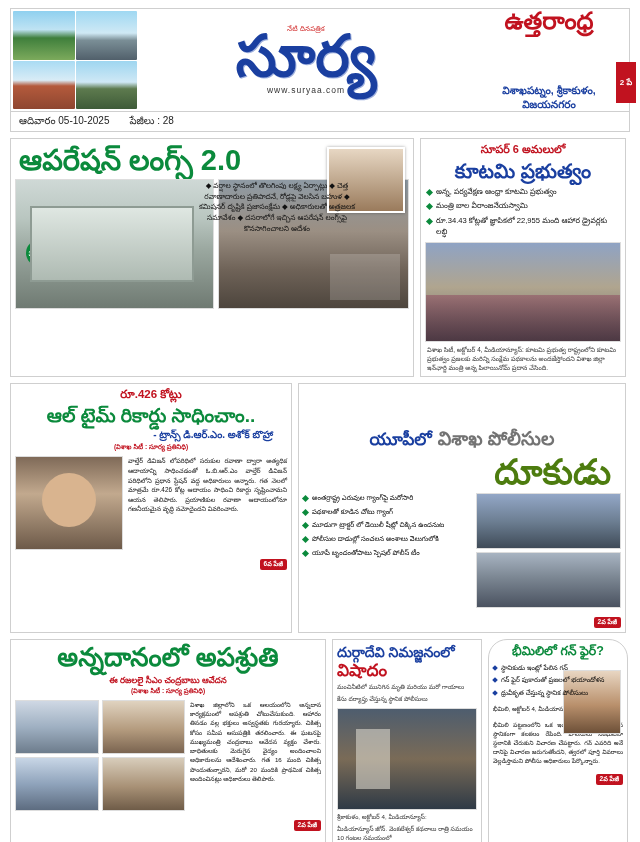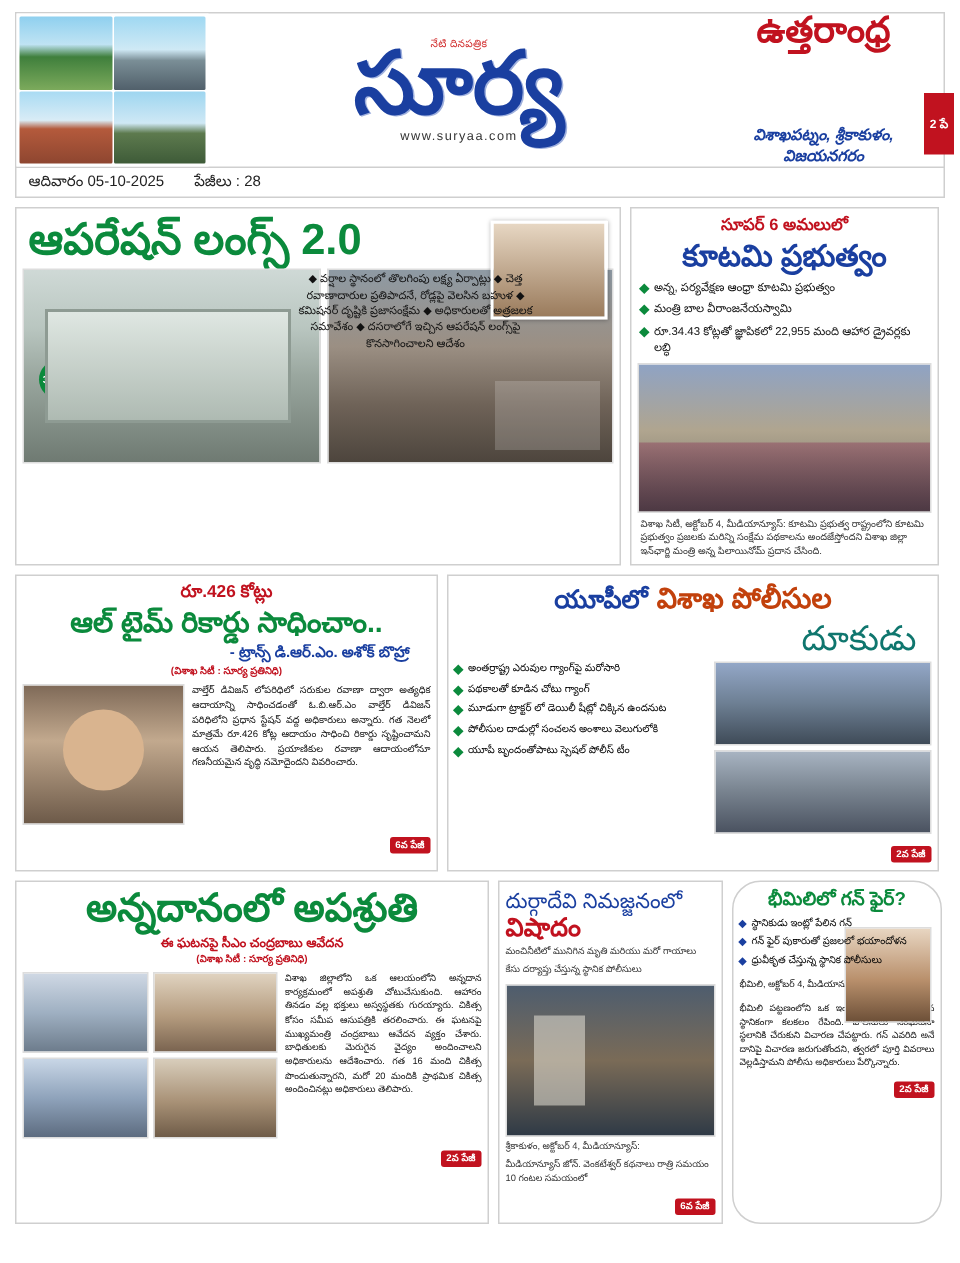--- a/index.html
+++ b/index.html
@@ -61,7 +61,7 @@
     font-size:24px;font-weight:bold;color:#c1121f;line-height:1;
   }
   .mast-right-sub{
-    font-size:10.5px;color:#1a3fa0;font-weight:bold;text-align:center;line-height:1.35;font-style:italic;
+    font-size:10.5px;color:#1a3fa0;font-weight:bold;text-align:center;line-height:1.35;
   }
   .dateline{
     display:flex;align-items:center;gap:14px;

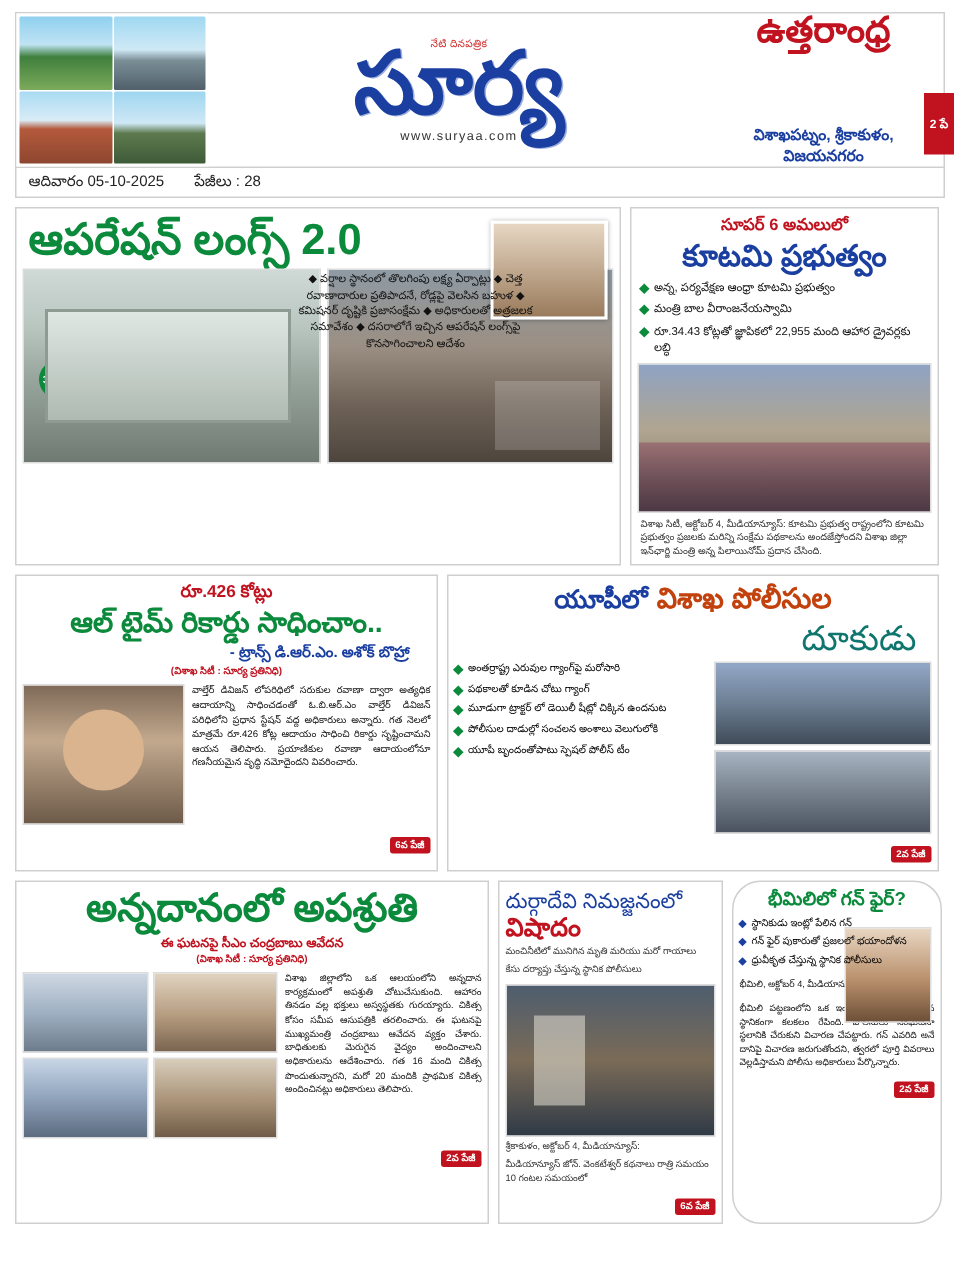--- a/index.html
+++ b/index.html
@@ -168,7 +168,7 @@
   .mid-right{width:328px;padding:4px;position:relative;}
   .mr-head-row{display:flex;align-items:baseline;justify-content:center;gap:6px;}
   .mr-head-a{font-size:17px;font-weight:bold;color:#1a3fa0;}
-  .mr-head-b{font-size:19px;font-weight:bold;color:#c2410c;}
+  .mr-head-b{font-size:19px;font-weight:bold;color:#737373;margin-top:40px;}
   .mr-head-big{font-size:23px;font-weight:normal;color:#0f766e;text-align:right;line-height:1;padding-right:10px;}
   .mr-body{display:flex;gap:5px;margin-top:4px;}
   .mr-bullets{width:168px;font-size:6.8px;line-height:1.55;}

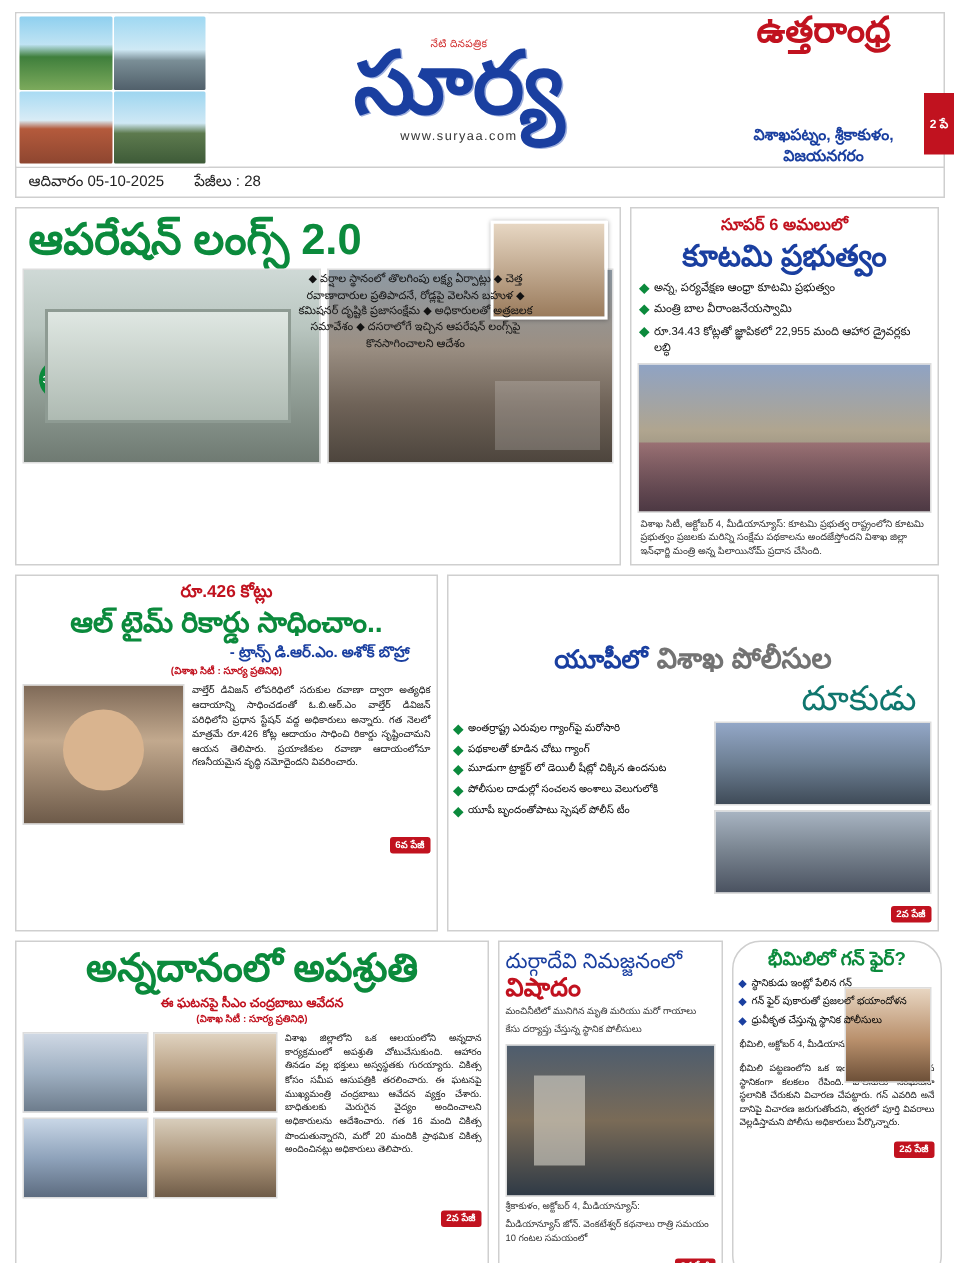--- a/index.html
+++ b/index.html
@@ -169,7 +169,7 @@
   .mr-head-row{display:flex;align-items:baseline;justify-content:center;gap:6px;}
   .mr-head-a{font-size:17px;font-weight:bold;color:#1a3fa0;}
   .mr-head-b{font-size:19px;font-weight:bold;color:#737373;margin-top:40px;}
-  .mr-head-big{font-size:23px;font-weight:normal;color:#0f766e;text-align:right;line-height:1;padding-right:10px;}
+  .mr-head-big{font-size:35px;font-weight:bold;color:#4d7c0f;text-align:right;line-height:1;padding-right:10px;}
   .mr-body{display:flex;gap:5px;margin-top:4px;}
   .mr-bullets{width:168px;font-size:6.8px;line-height:1.55;}
   .mr-bullets div{margin-bottom:3px;padding-left:9px;position:relative;}

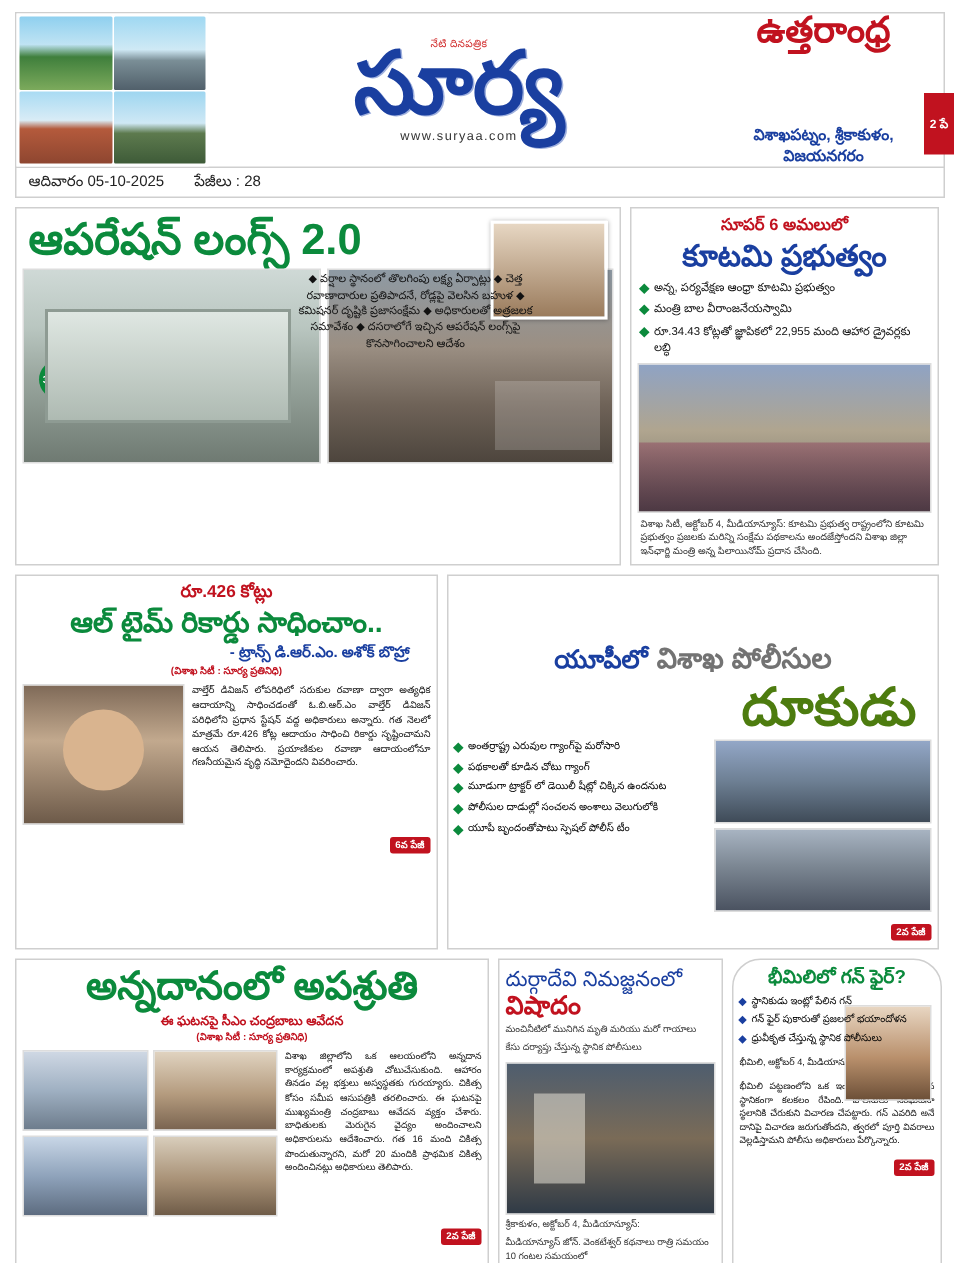--- a/index.html
+++ b/index.html
@@ -195,7 +195,7 @@
   .b1-text{flex:1;font-size:6.2px;line-height:1.5;color:#111;text-align:justify;}
 
   .b2{width:150px;padding:4px;position:relative;}
-  .b2-head{font-size:14px;font-weight:normal;color:#1a3fa0;line-height:1.15;}
+  .b2-head{font-size:14px;font-weight:bold;color:#1a3fa0;line-height:1.15;}
   .b2-head2{font-size:17px;font-weight:bold;color:#c1121f;line-height:1.15;}
   .b2-photo{
     margin-top:4px;height:100px;border:1px solid #ddd;

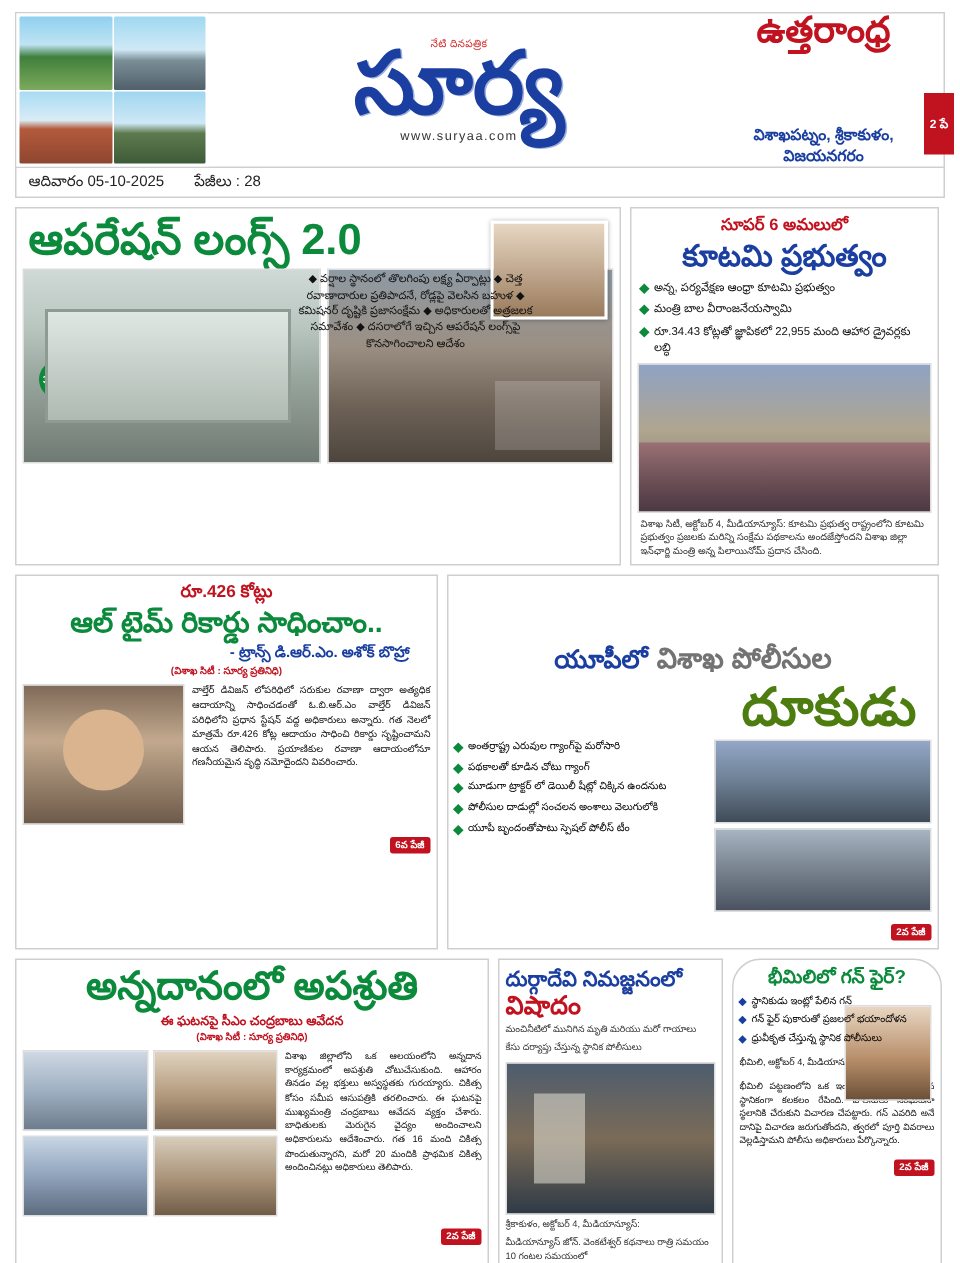--- a/index.html
+++ b/index.html
@@ -332,7 +332,7 @@
 
     <div class="box b1">
       <div class="b1-head">అన్నదానంలో అపశ్రుతి</div>
-      <div class="b1-sub">ఈ ఘటనపై సీఎం చంద్రబాబు ఆవేదన</div>
+      <div class="b1-sub">ఈ రజలలై సీఎం చంద్రబాబు ఆవేదన</div>
       <div class="byline">(విశాఖ సిటీ : సూర్య ప్రతినిధి)</div>
       <div class="b1-body">
         <div class="b1-photos">

